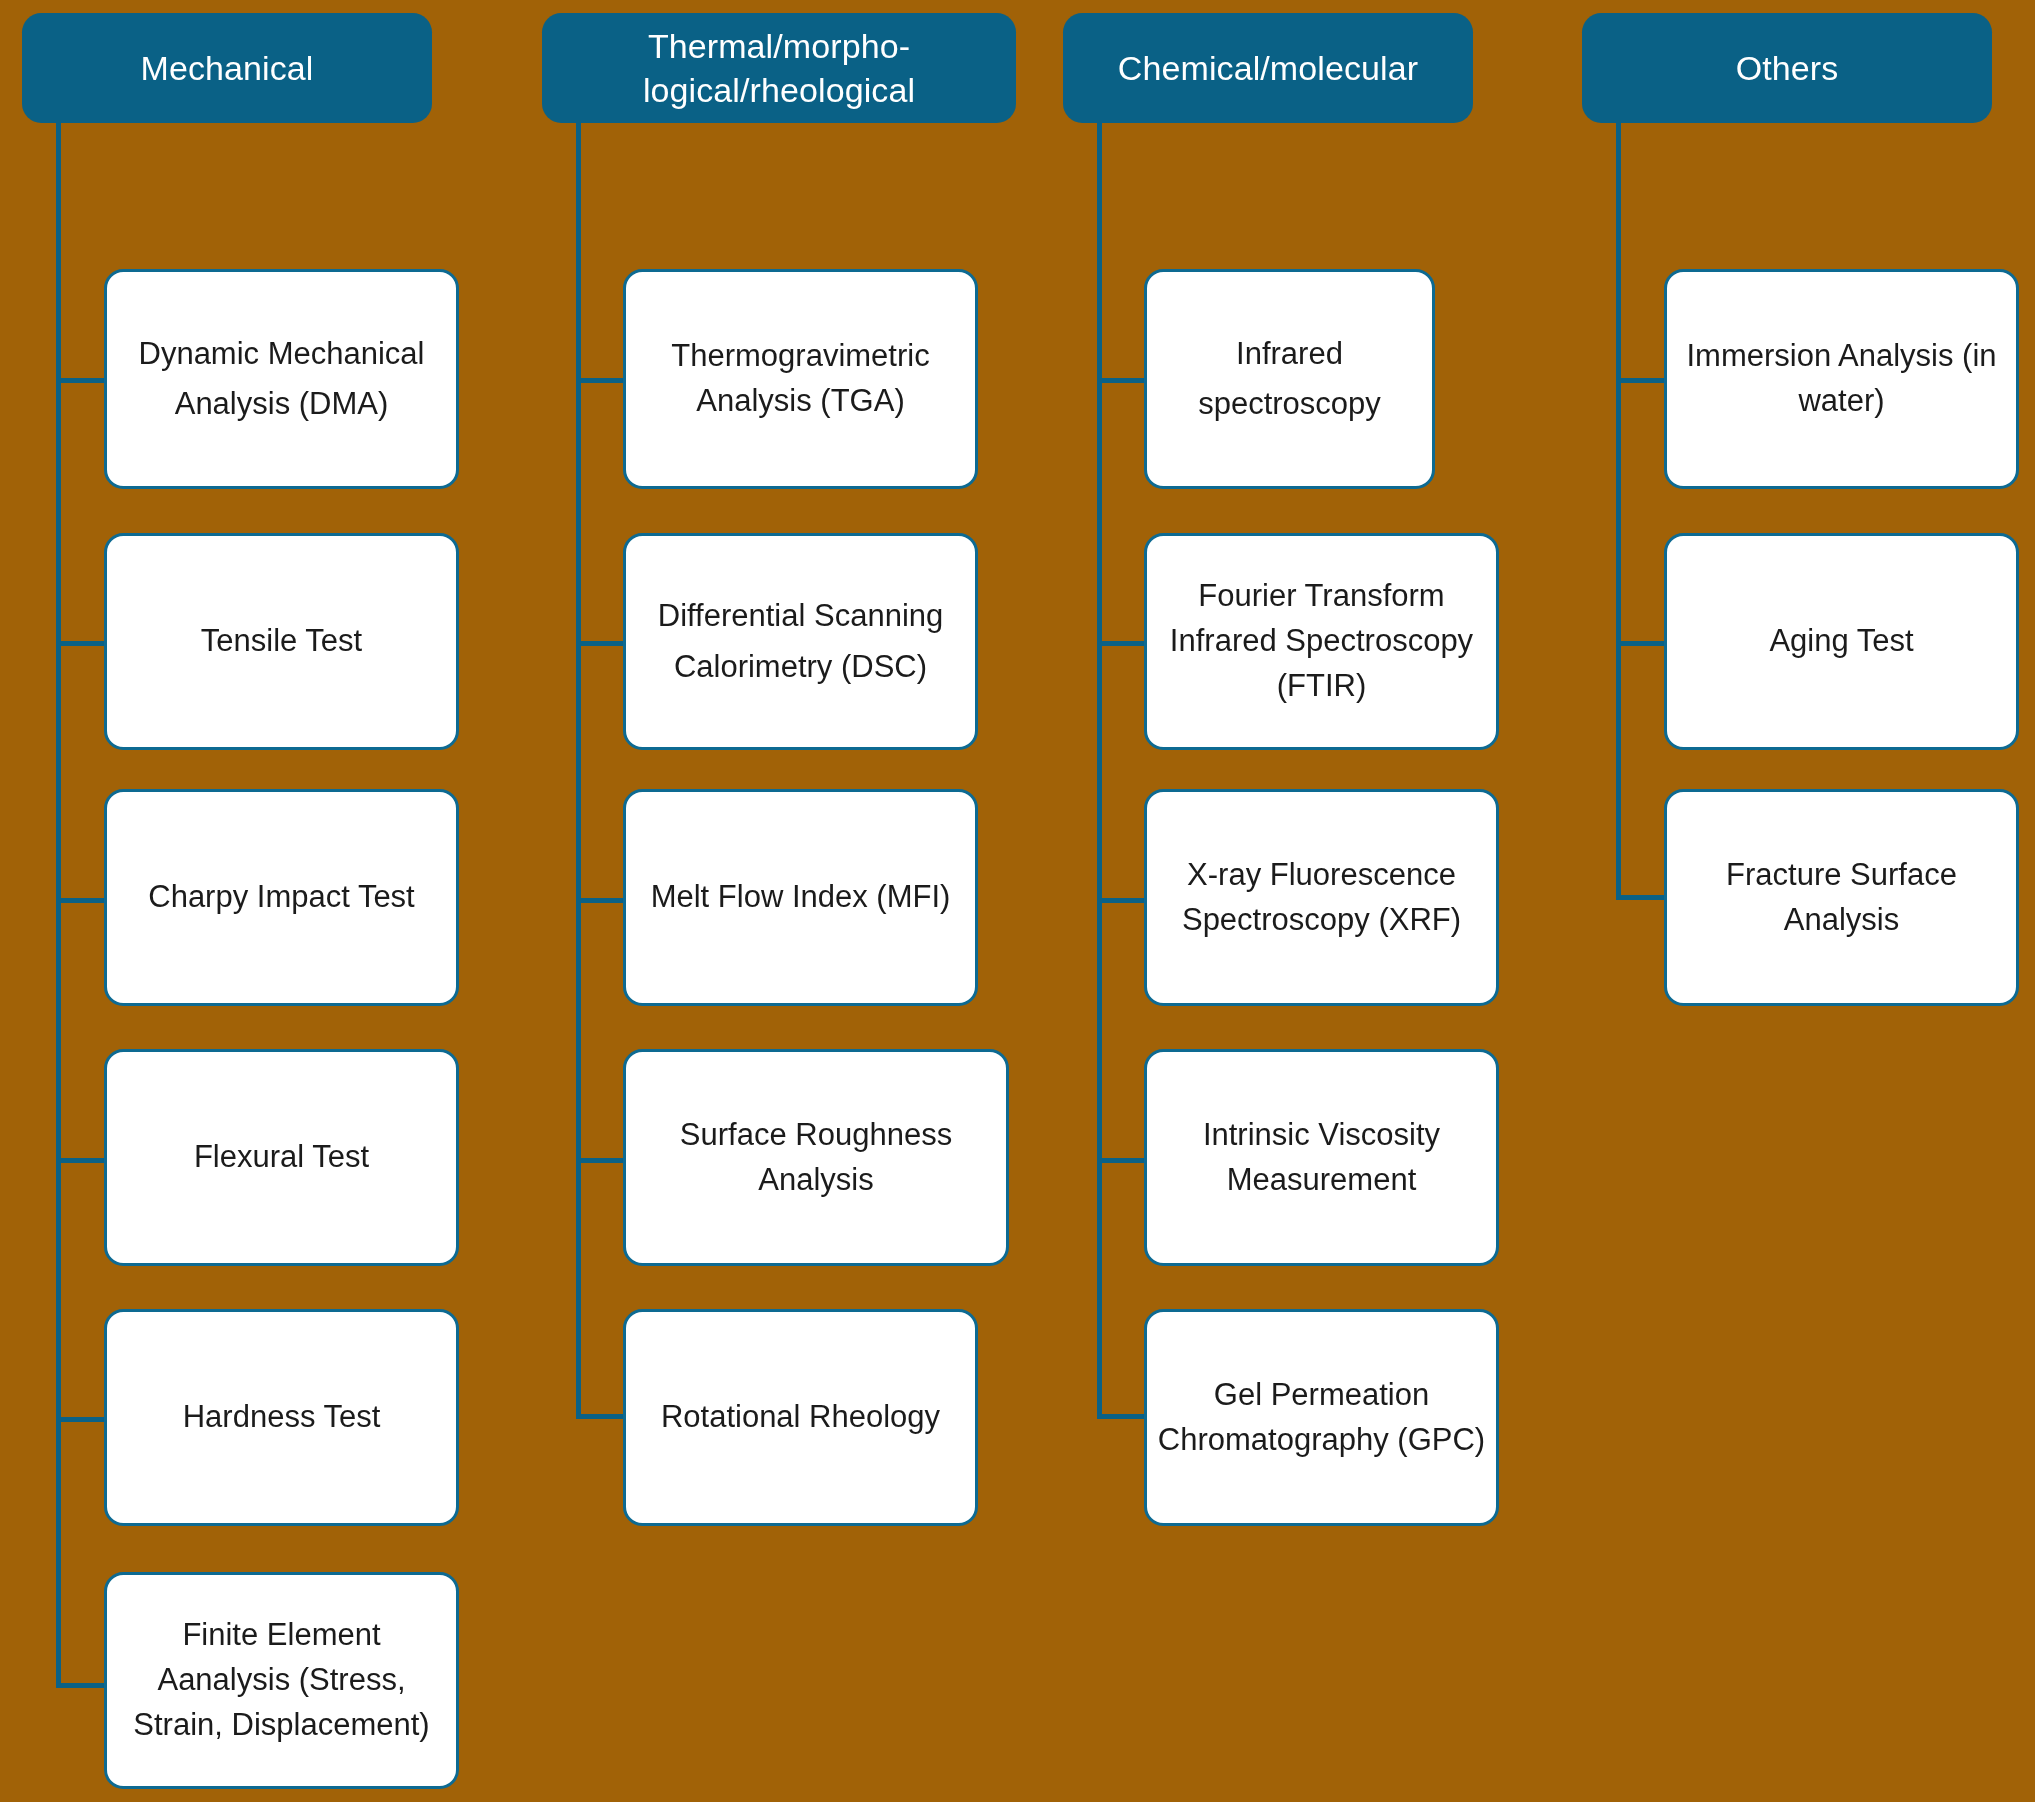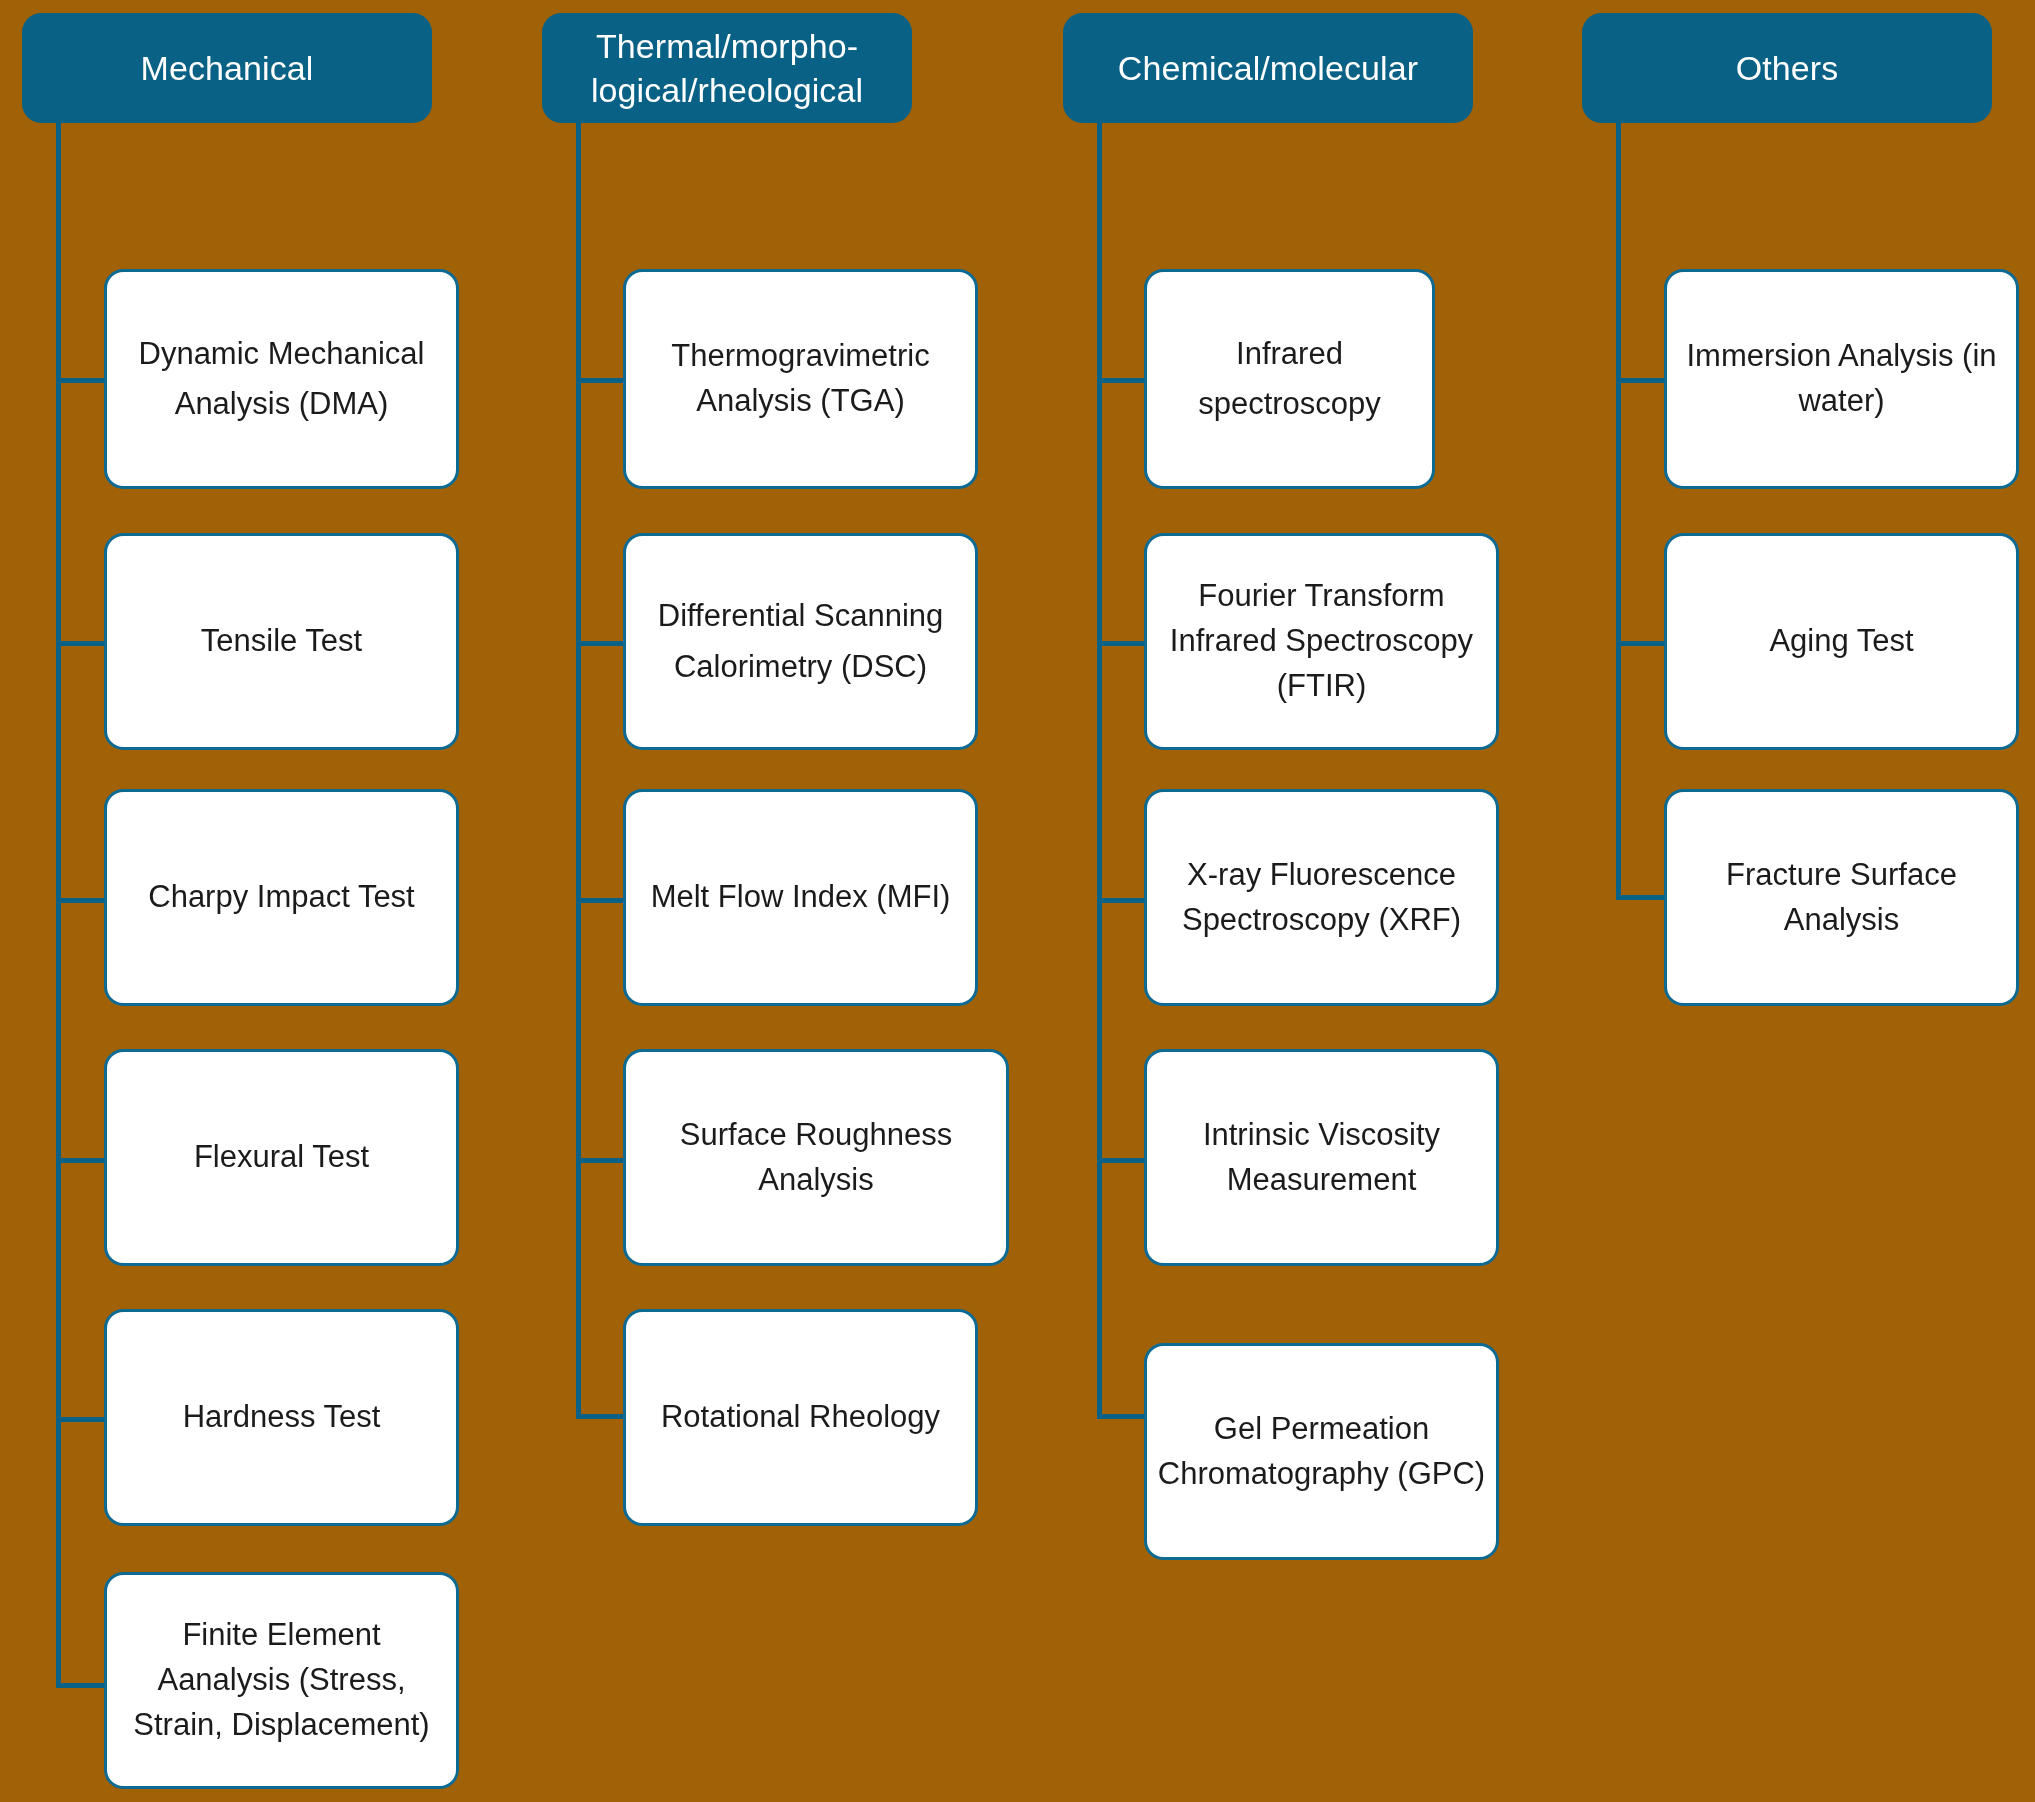--- a/index.html
+++ b/index.html
@@ -100,7 +100,7 @@
   </div>
 
   <div class="column">
-    <div class="header-box" style="left:542px; top:13.4px; width:370px; height:110px;">Thermal/morpho-logical/rheological</div>
+    <div class="header-box" style="left:542px; top:13.4px; width:474px; height:110px;">Thermal/morpho-logical/rheological</div>
 
     <div class="trunk" style="left:576px; top:123px; height:1296px;"></div>
 

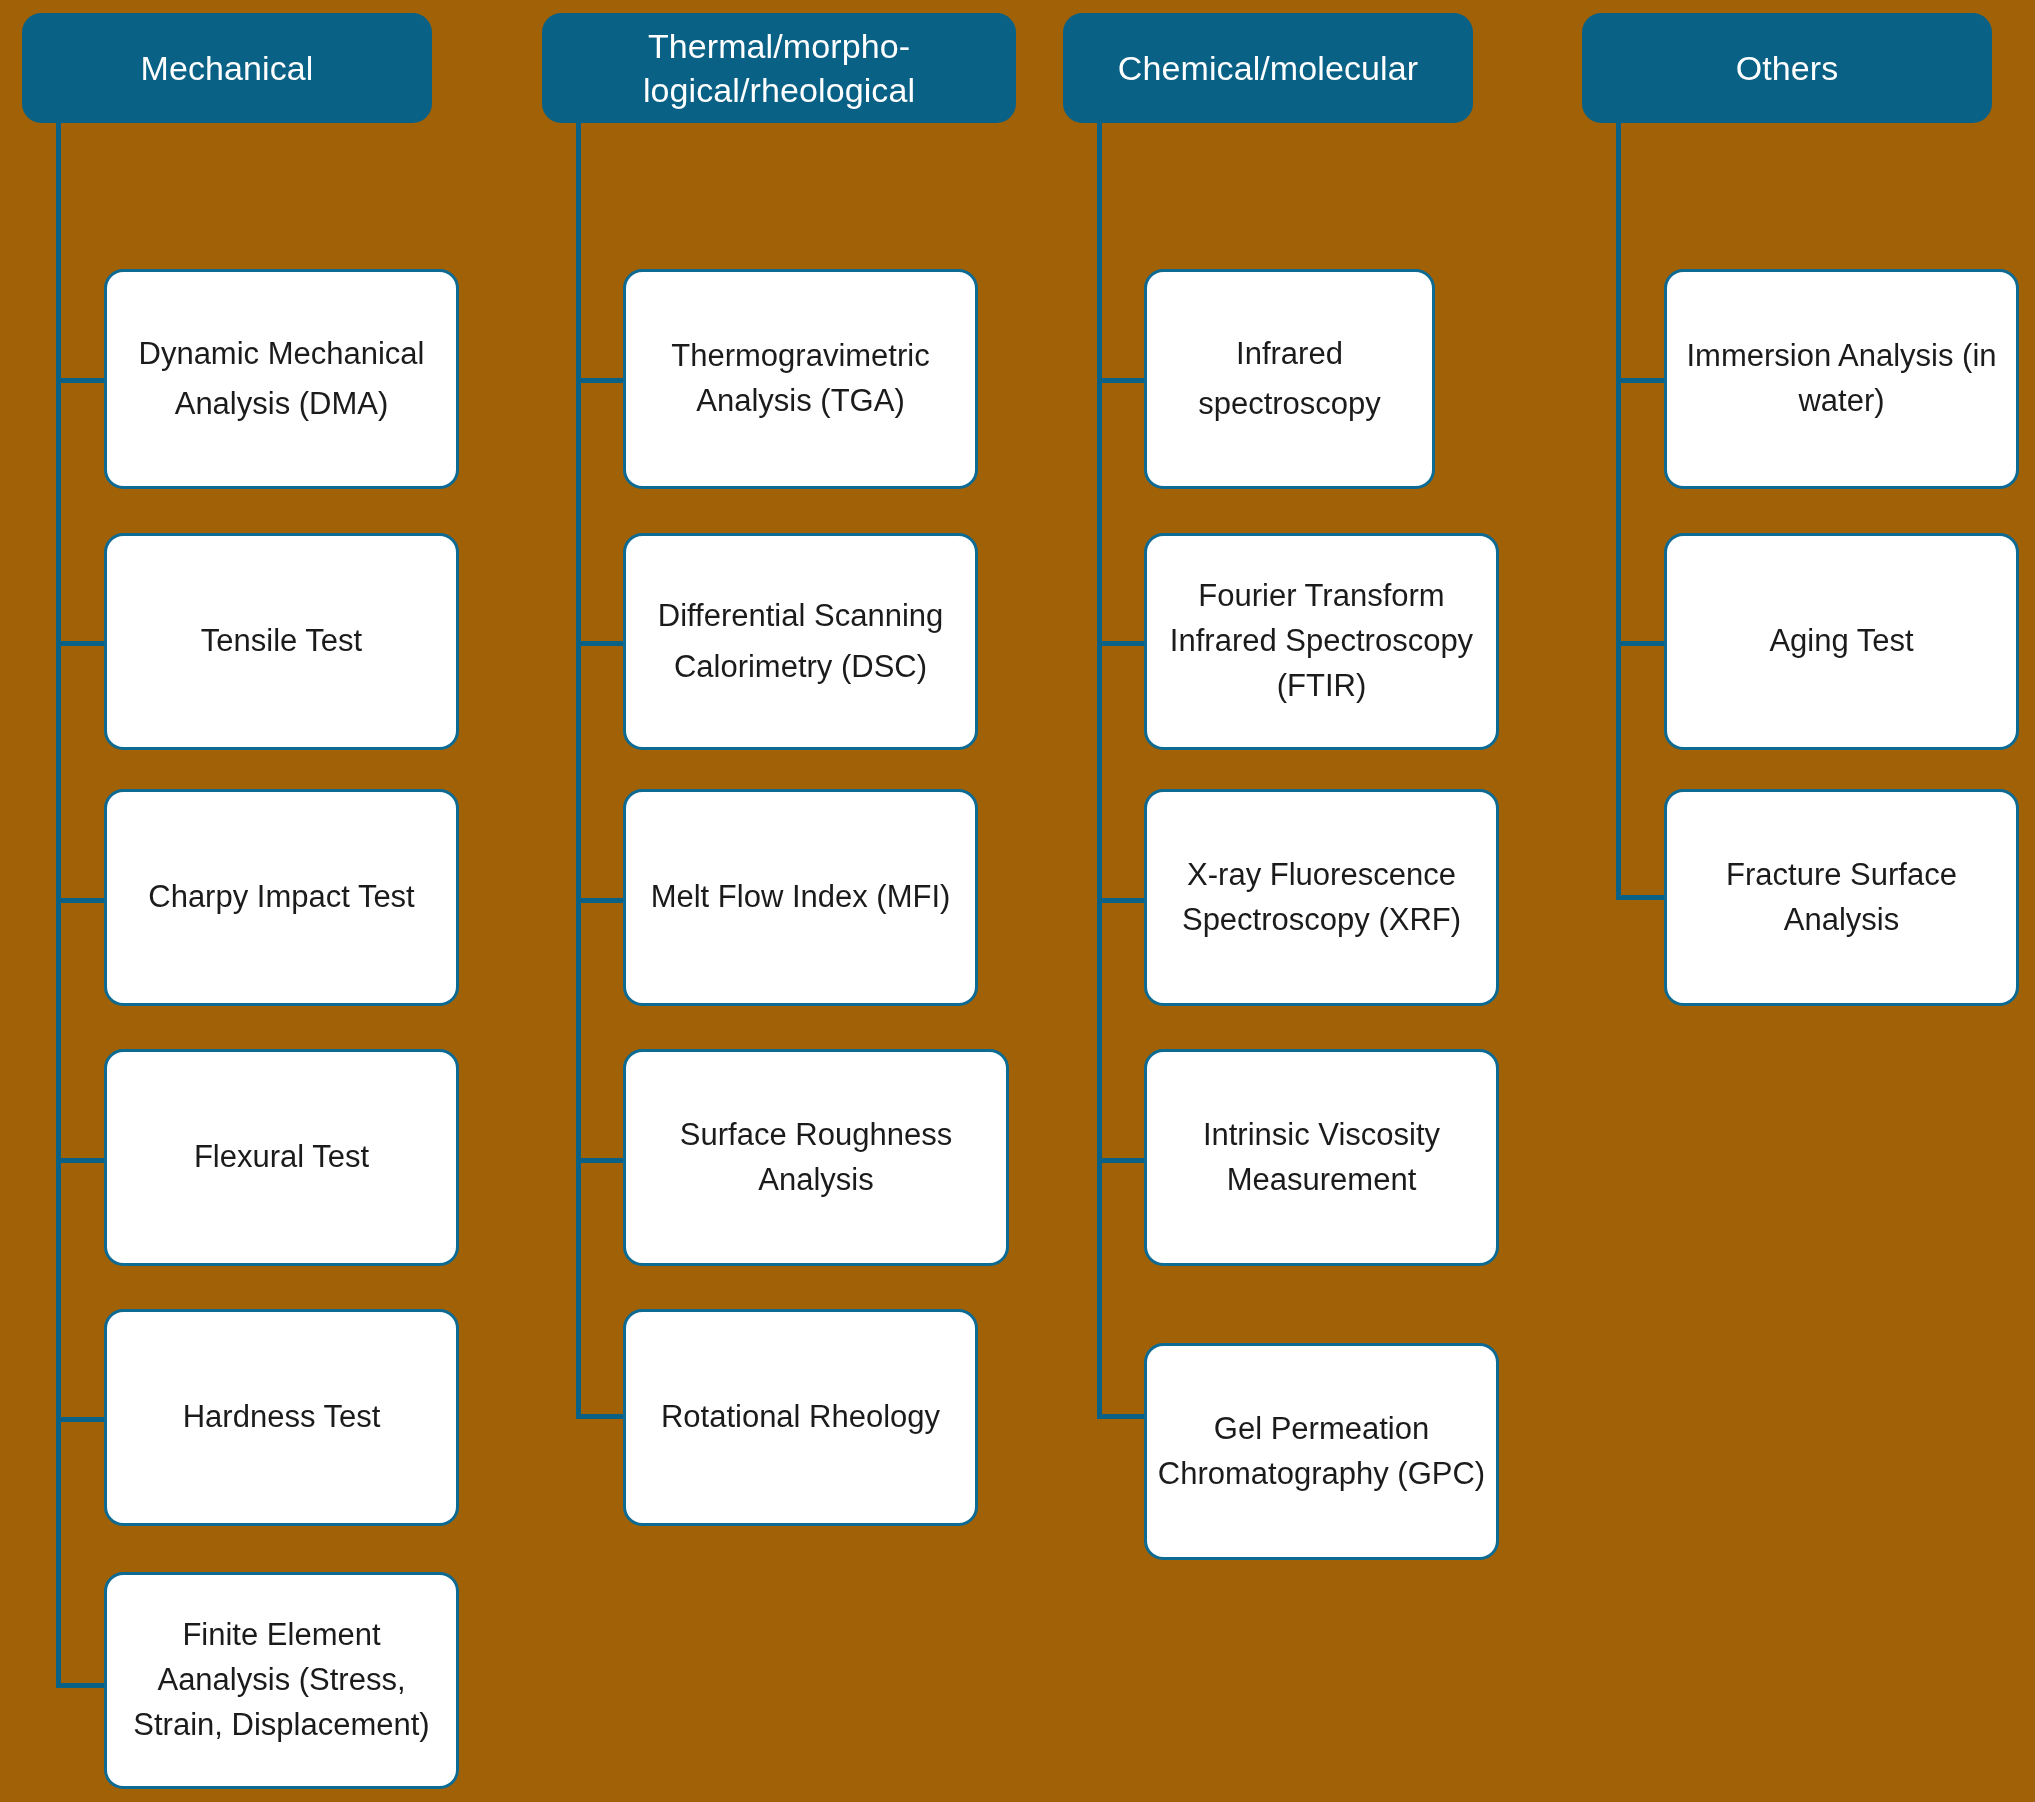--- a/index.html
+++ b/index.html
@@ -140,7 +140,7 @@
 
     <div class="child-box" style="left:1144px; top:1049px; width:355px; height:217px;">Intrinsic Viscosity Measurement</div>
 
-    <div class="child-box" style="left:1144px; top:1309px; width:355px; height:217px;margin-top:34px;">Gel Permeation Chromatography (GPC)</div>
+    <div class="child-box" style="left:1144px; top:1309px; width:355px; height:217px;">Gel Permeation Chromatography (GPC)</div>
   </div>
 
   <div class="column">

